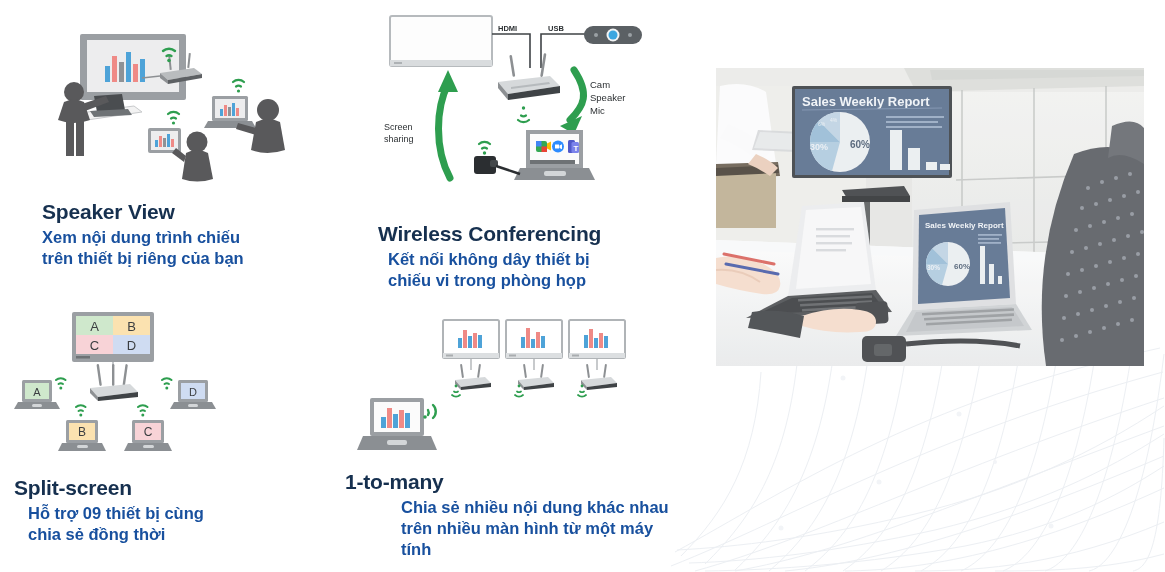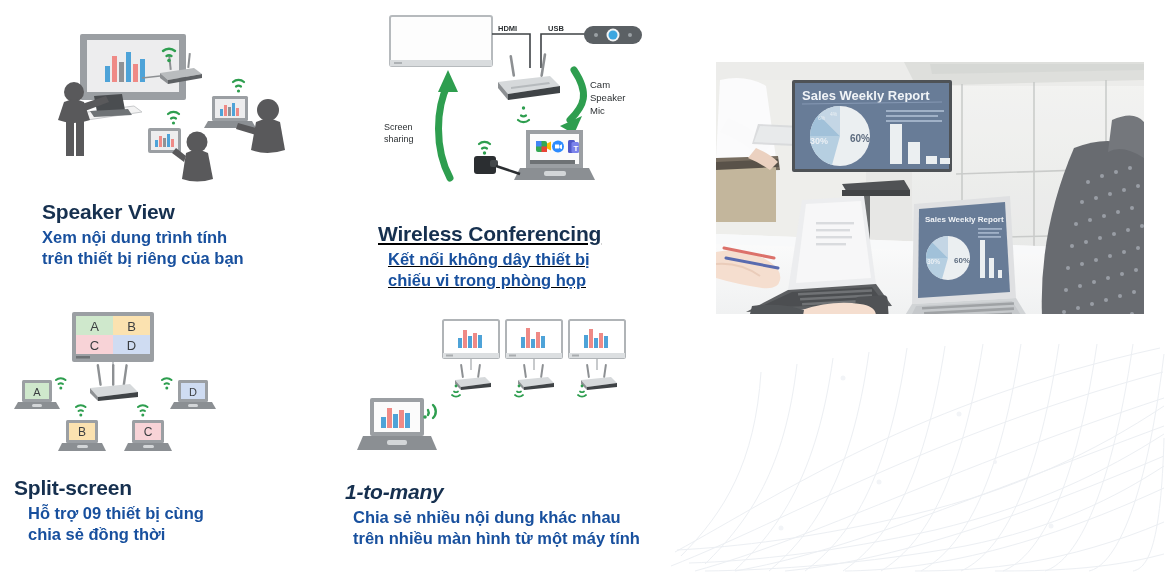--- a/index.html
+++ b/index.html
@@ -30,7 +30,7 @@
   #feat-remote .f-title { margin-top: 8px; }
   #feat-remote .f-desc  { }
 
-  #feat-wireless { left: 378px; top: 8px;   width: 300px; text-decoration: underline; }
+  #feat-wireless { left: 378px; top: 8px;   width: 300px; }
   #feat-wireless .f-title { margin-top: 20px; }
   #feat-wireless .f-desc  { padding-left: 10px; }
 

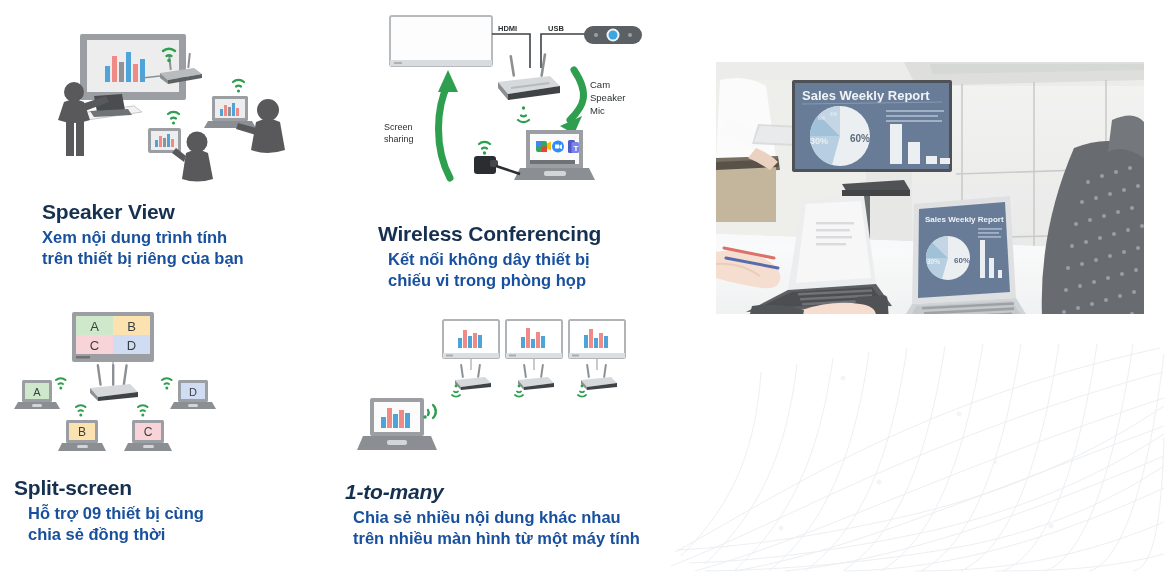--- a/index.html
+++ b/index.html
@@ -44,7 +44,7 @@
 
   
   .photo {
-    position:absolute; left:716px; top:62px; width:428px; height:252px;
+    position:absolute; left:716px; top:68px; width:428px; height:298px;
     overflow:hidden; background:#cfd3d6;
   }
   .photo svg { display:block; }

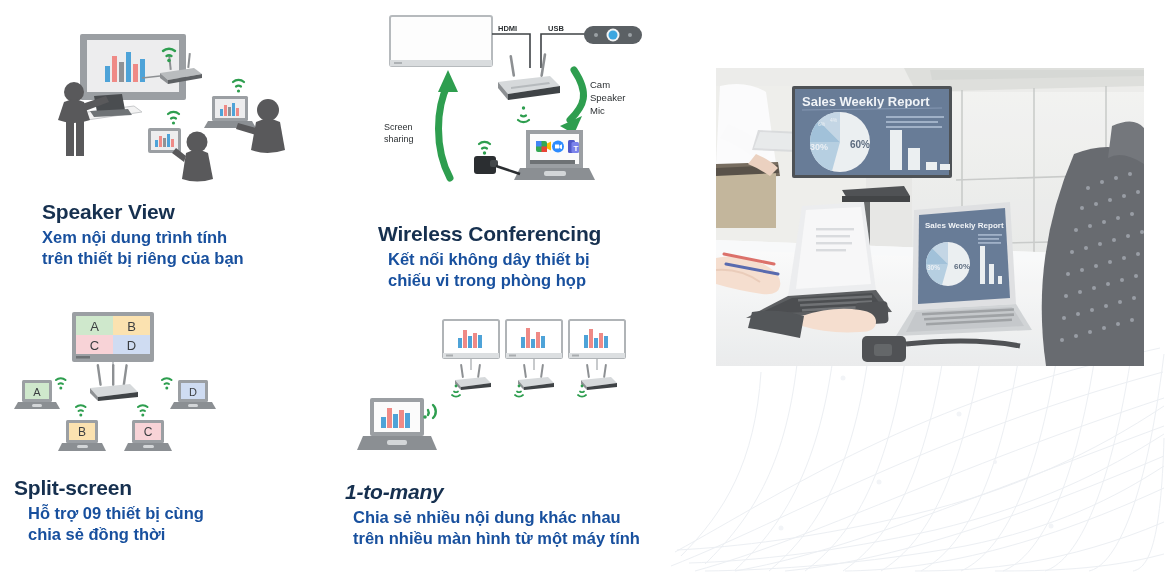--- a/index.html
+++ b/index.html
@@ -177,7 +177,7 @@
       </svg>
     </div>
     <div class="f-title">Speaker View</div>
-    <div class="f-desc">Xem nội dung trình tính
+    <div class="f-desc">Xem nội dung trình chiếu
 trên thiết bị riêng của bạn</div>
   </div>
 

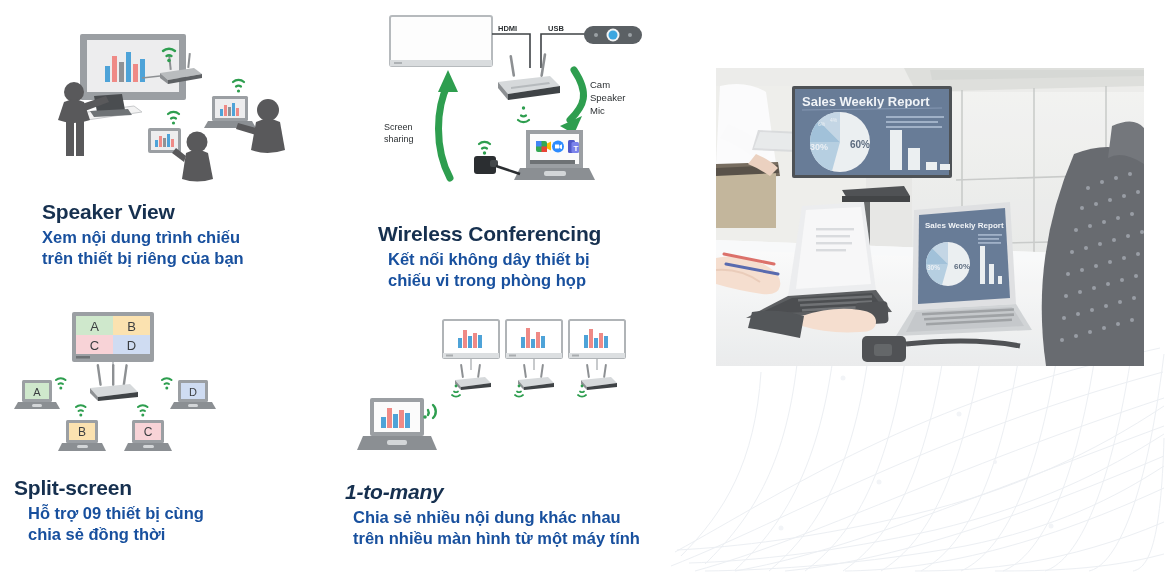--- a/index.html
+++ b/index.html
@@ -39,7 +39,7 @@
   #feat-split .f-desc  { padding-left: 14px; }
 
   #feat-many     { left: 345px; top: 310px; width: 330px; }
-  #feat-many .f-title { margin-top: 16px; font-style: italic; }
+  #feat-many .f-title { margin-top: 6px; }
   #feat-many .f-desc  { padding-left: 8px; }
 
   

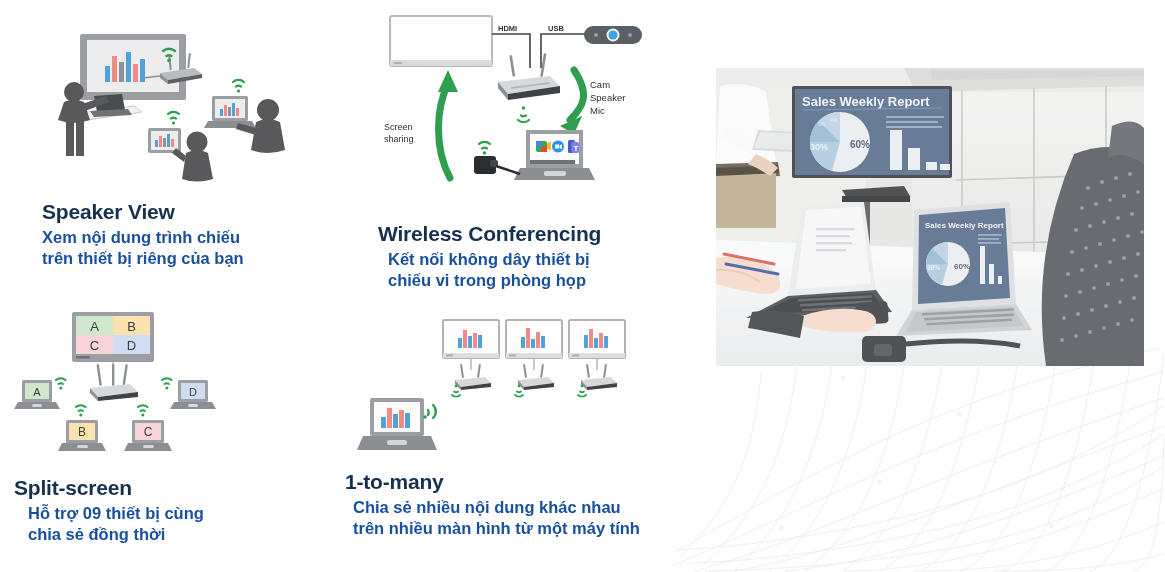--- a/index.html
+++ b/index.html
@@ -40,7 +40,7 @@
 
   #feat-many     { left: 345px; top: 310px; width: 330px; }
   #feat-many .f-title { margin-top: 6px; }
-  #feat-many .f-desc  { padding-left: 8px; }
+  #feat-many .f-desc  { padding-left: 8px; margin-left: 48px; }
 
   
   .photo {

